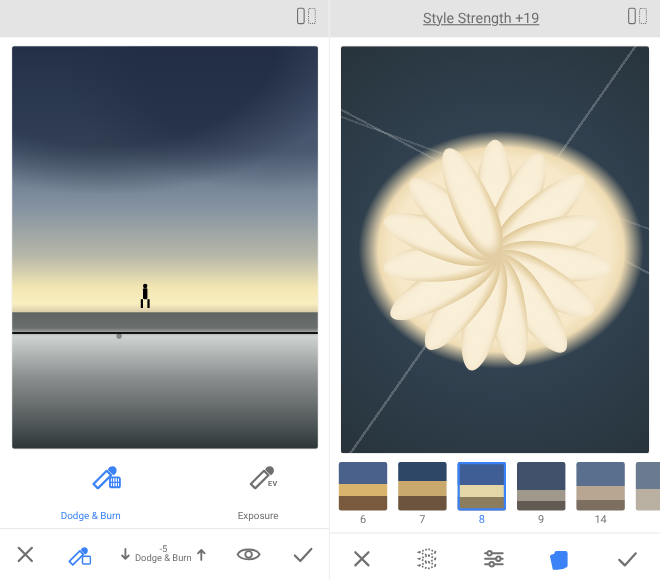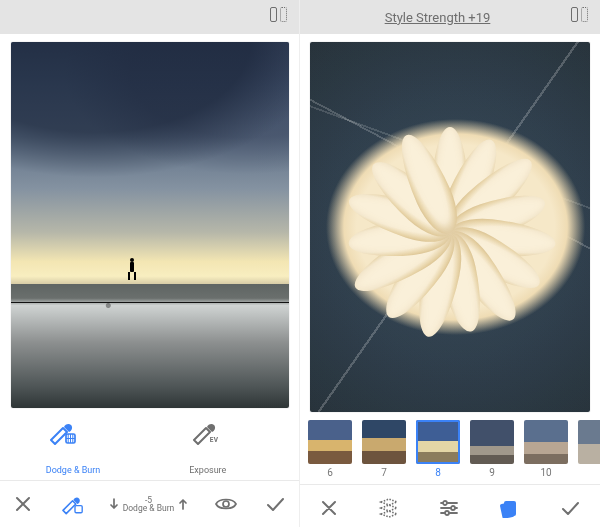--- a/index.html
+++ b/index.html
@@ -50,7 +50,7 @@
          box-shadow:inset 0 -6px 10px rgba(184,150,90,0.35);}
   
   .shelfL{flex:0 0 66px;display:flex;justify-content:space-around;align-items:center;padding:2px 6px 0 6px;}
-  .tool{display:flex;flex-direction:column;align-items:flex-start;gap:20px;font-size:9px;color:#6f6f6f;width:64px;}
+  .tool{display:flex;flex-direction:column;align-items:flex-end;gap:20px;font-size:9px;color:#6f6f6f;width:64px;}
   .tool.selected{color:#3b82f6;}
   .tool svg{display:block;}
   .badge{font-size:6.5px;font-weight:700;letter-spacing:0.3px;}

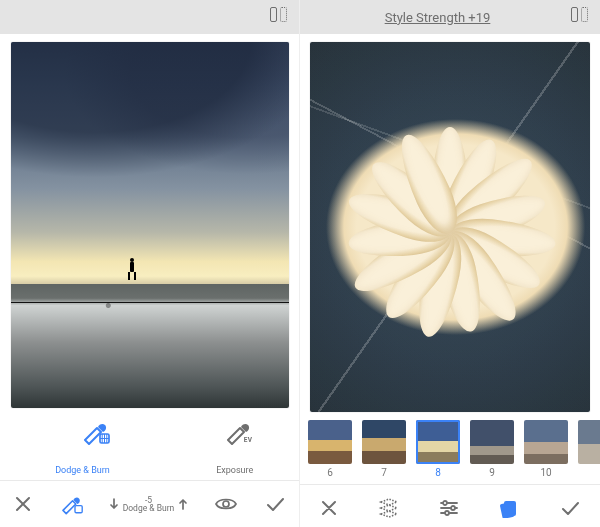--- a/index.html
+++ b/index.html
@@ -203,7 +203,7 @@
         </div>
       <div class="thumb">
           <div class="sw sw10"></div>
-          <span class="num">10</span>
+          <span class="num">14</span>
         </div>
       <div class="thumb">
           <div class="sw swX"></div>

